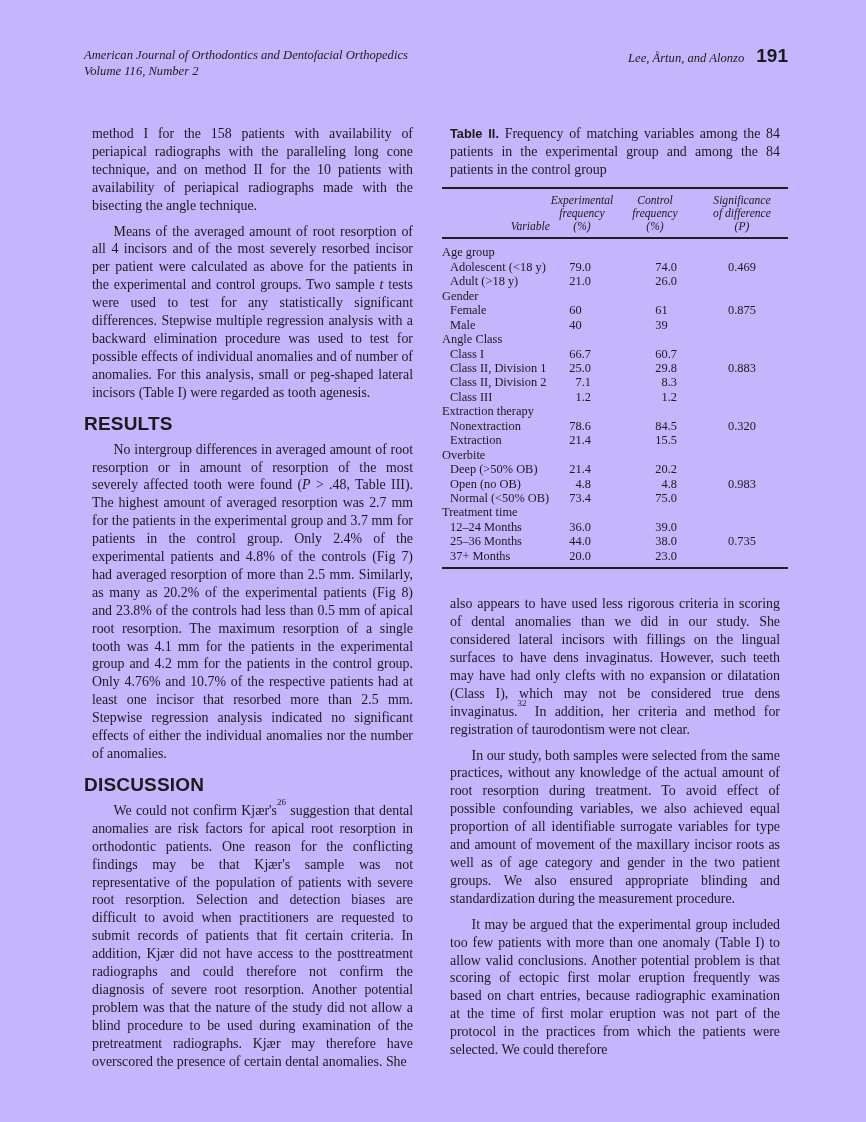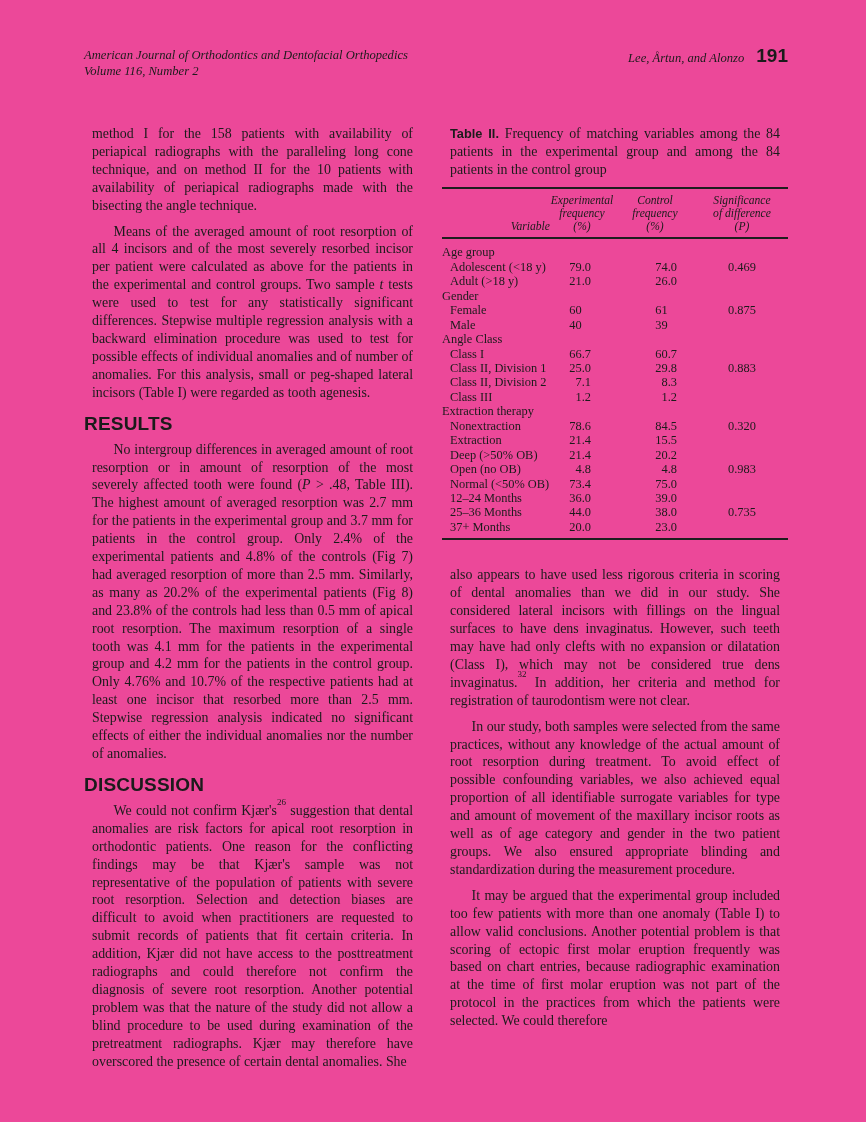--- a/index.html
+++ b/index.html
@@ -6,7 +6,7 @@
   .page{
     position:relative;
     width:866px;height:1122px;
-    background:#ec4899;
+    background:#c4b5fd;
     color:#1b1b1b;
     font-family:"Liberation Serif","DejaVu Serif",serif;
     overflow:hidden;

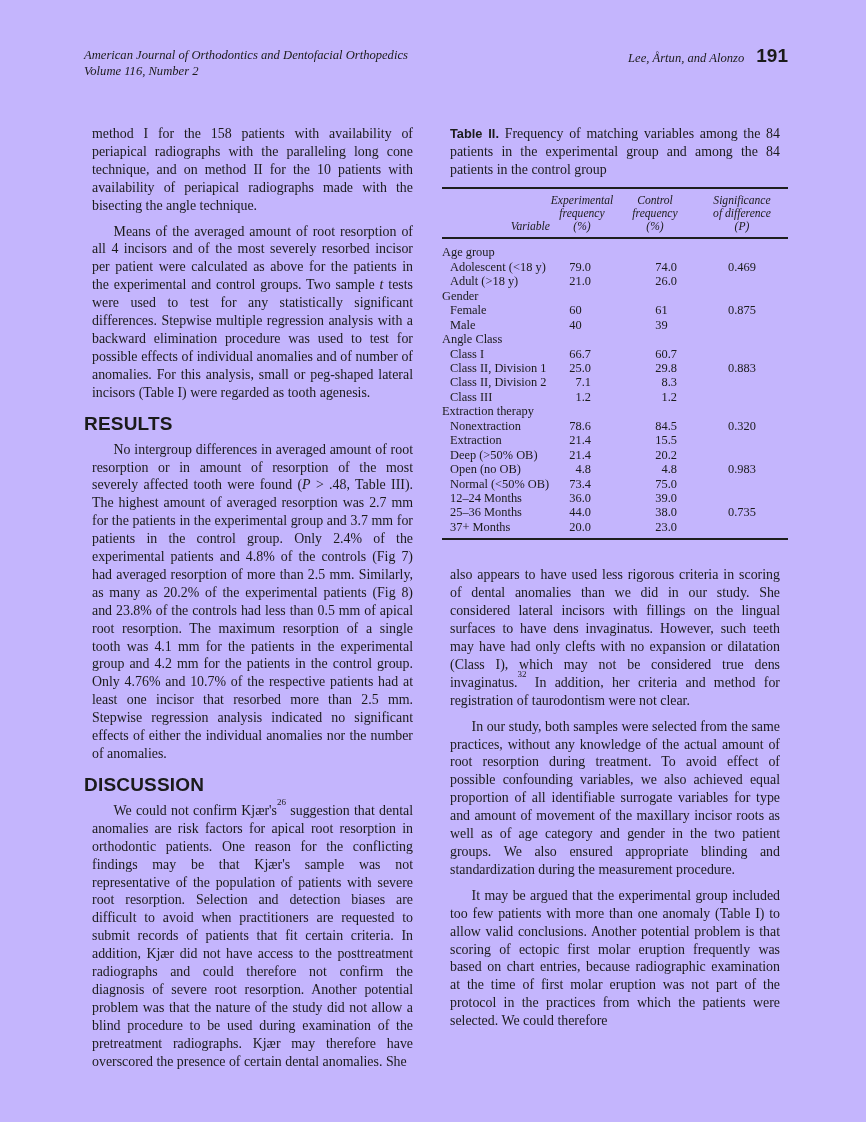--- a/index.html
+++ b/index.html
@@ -187,6 +187,9 @@
               <div class="pval"></div>
             </div>
             <div class="trow">
+              <div class="group">Overbite</div>
+            </div>
+            <div class="trow">
               <div class="label">Deep (&gt;50% OB)</div>
               <div class="num">21.4</div>
               <div class="num ctrl">20.2</div>

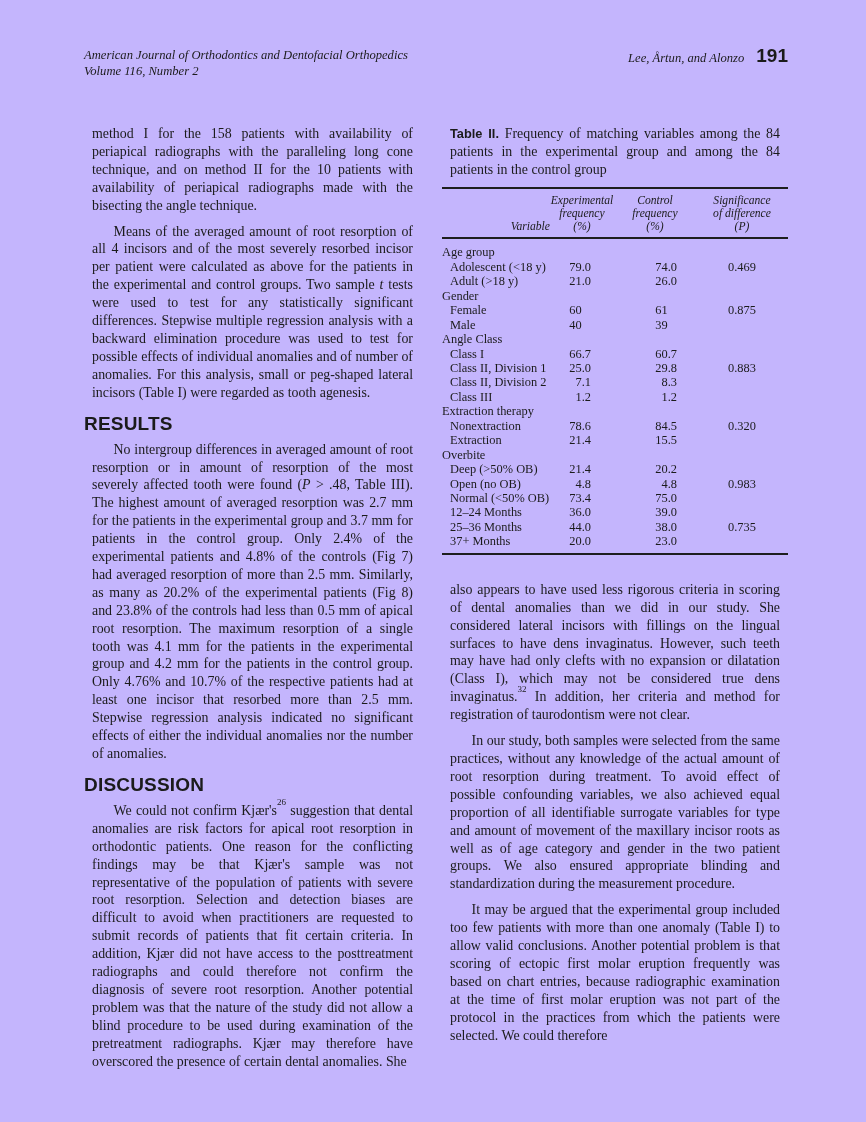--- a/index.html
+++ b/index.html
@@ -208,6 +208,9 @@
               <div class="pval"></div>
             </div>
             <div class="trow">
+              <div class="group">Treatment time</div>
+            </div>
+            <div class="trow">
               <div class="label">12–24 Months</div>
               <div class="num">36.0</div>
               <div class="num ctrl">39.0</div>

